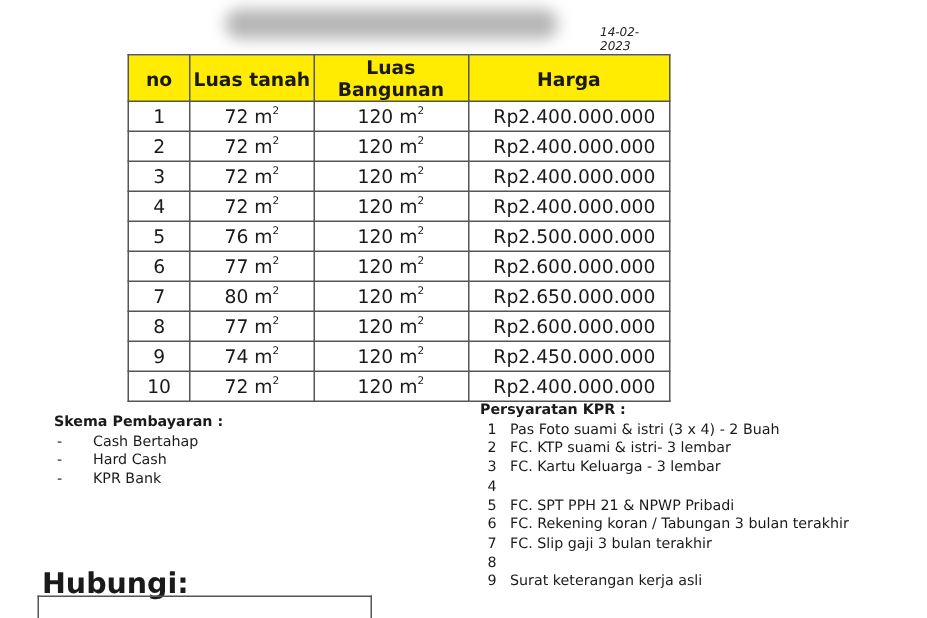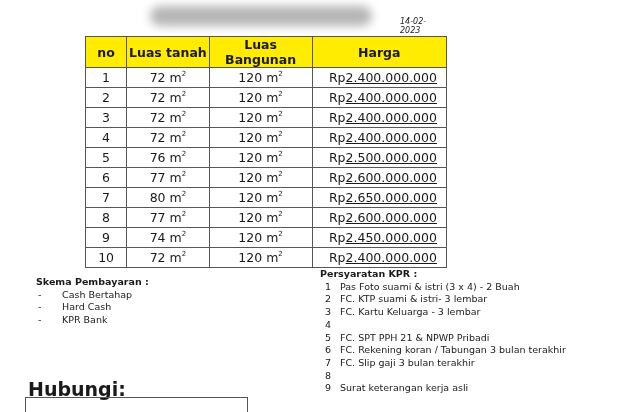--- a/index.html
+++ b/index.html
@@ -32,7 +32,7 @@
     .c-lb { width: 103px; }
     .c-hg { width: 135px; }
     .rp { display: inline-block; width: 24px; text-align: right; }
-    .amt { display: inline-block; text-align: right; text-decoration: underline; }
+    .amt { display: inline-block; text-align: right; }
     sup { font-size: 7px; vertical-align: 6px; line-height: 0; }
     .schema {
       position: absolute; left: 36px; top: 276px; font-size: 9.5px; line-height: 12.5px;

